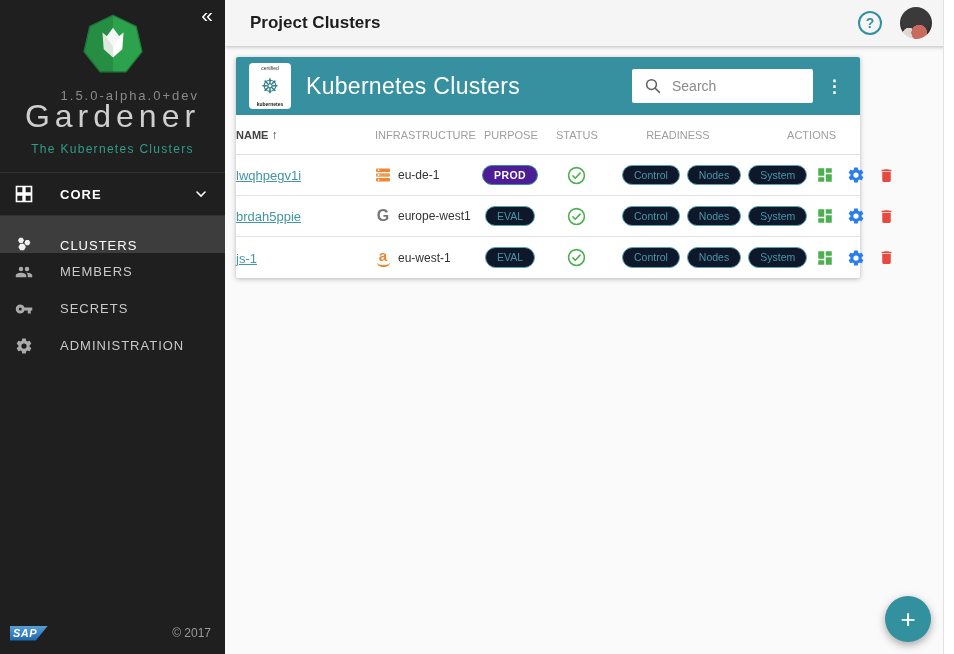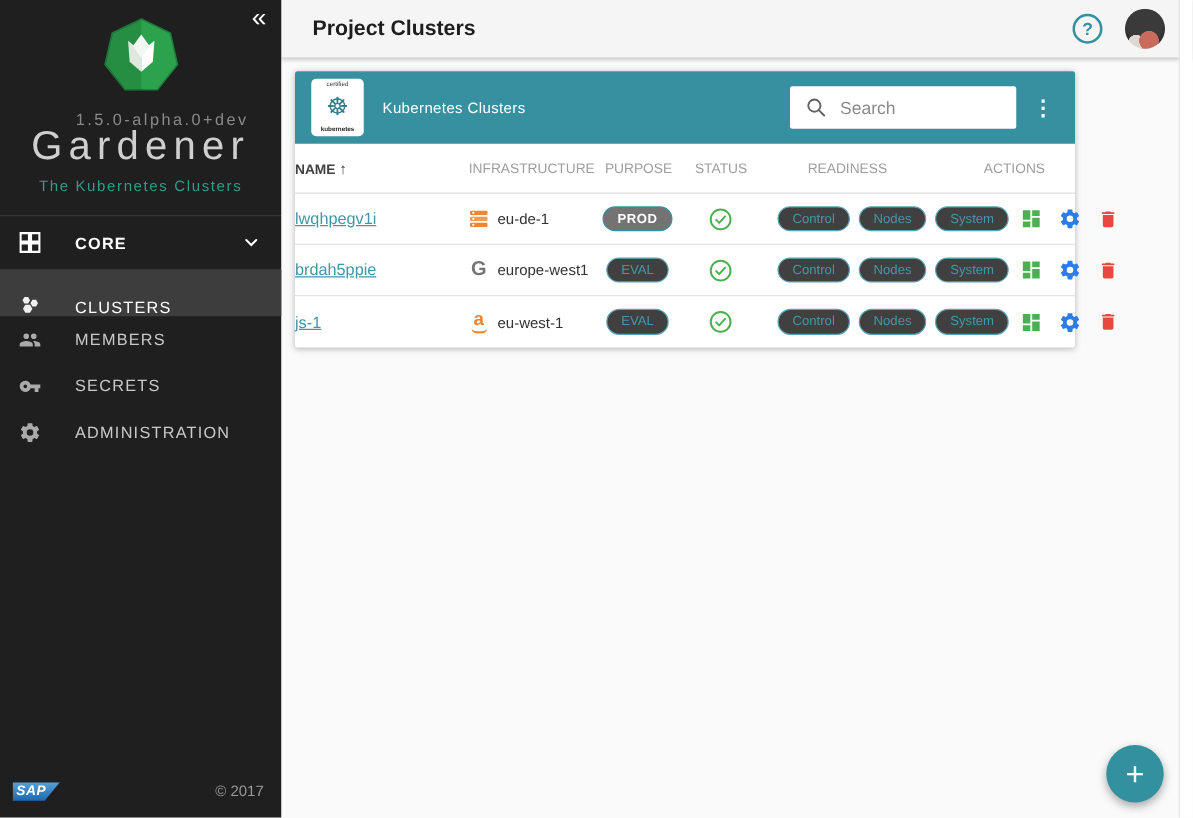--- a/index.html
+++ b/index.html
@@ -73,7 +73,7 @@
   .k8s-badge .cert { font-size:5px; color:#333; }
   .k8s-badge .wheel { font-size:20px; line-height:20px; color:#2e7d8a; }
   .k8s-badge .kname { font-size:5px; font-weight:bold; color:#222; }
-  .card-title { color:#fff; font-size:12px; letter-spacing:0.3px;
+  .card-title { color:#fff; font-size:23px; letter-spacing:0.3px;
     margin-left:15px; }
   .search-box { margin-left:auto; width:181px; height:34px; background:#fff;
     border-radius:2px; display:flex; align-items:center; padding:0 8px 0 12px; }

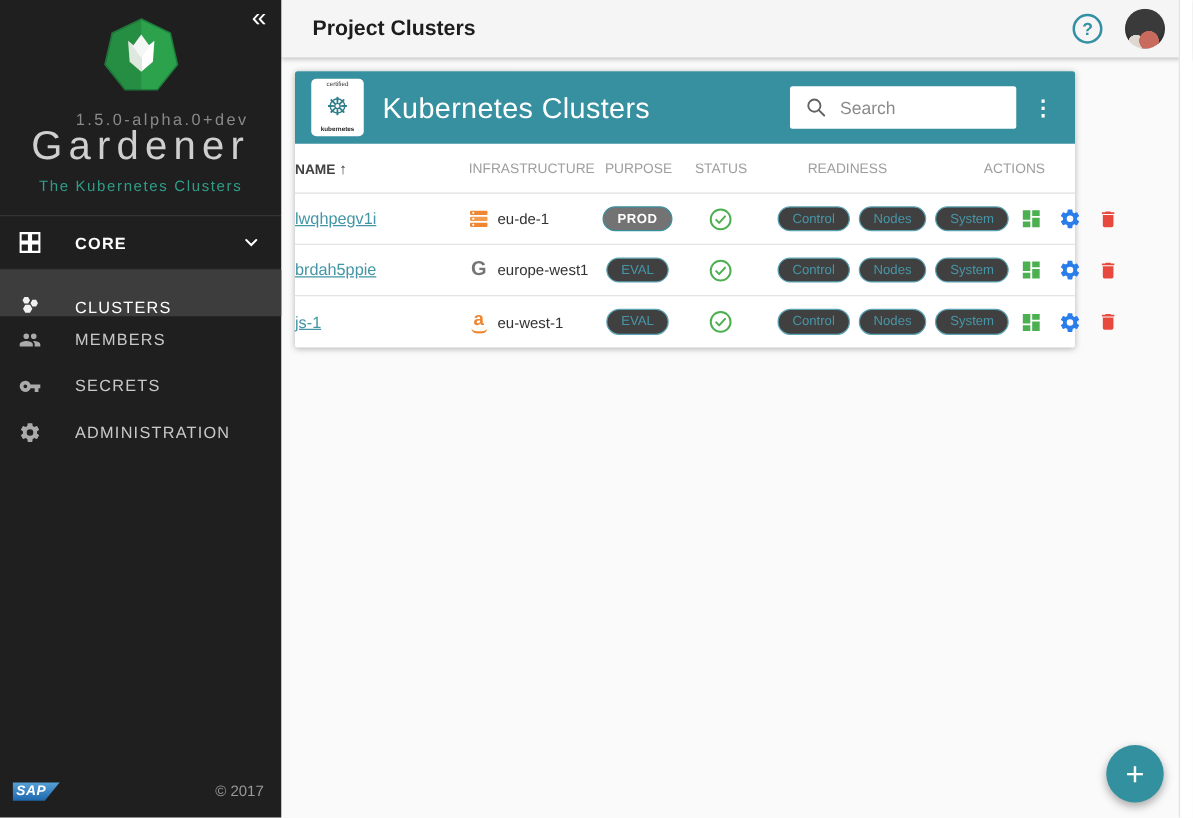--- a/index.html
+++ b/index.html
@@ -107,7 +107,7 @@
   .chip { border:1px solid #5aa3b2; color:#4796a7; font-size:10.5px;
     border-radius:11px; padding:4px 11px; line-height:1; cursor:pointer;
     background:#404040; white-space:nowrap; }
-  .chip.filled { background:#737373; border-color:#37909F; color:#fff;
+  .chip.filled { background:#4c1d95; border-color:#37909F; color:#fff;
     font-weight:bold; letter-spacing:0.4px; }
   .action-btn { cursor:pointer; display:flex; }
 

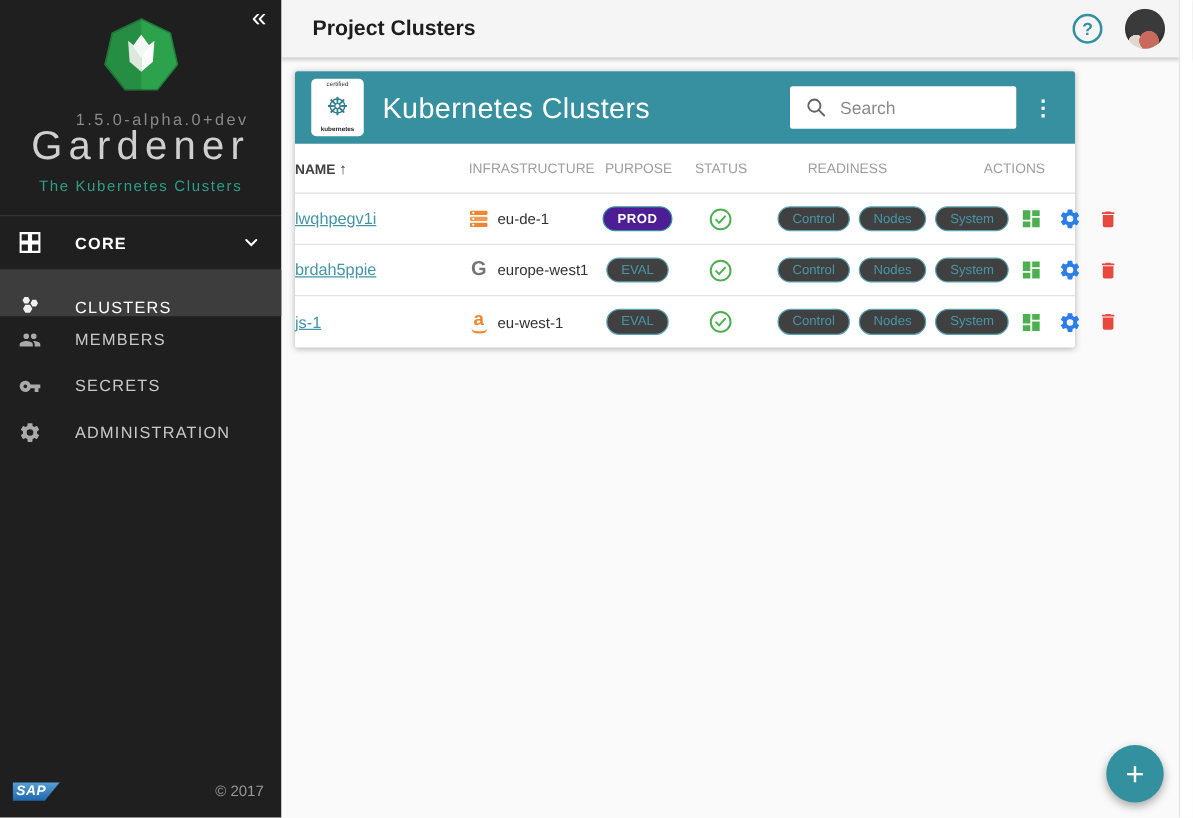--- a/index.html
+++ b/index.html
@@ -106,7 +106,7 @@
   .region { font-size:12px; color:#333; margin-left:7px; }
   .chip { border:1px solid #5aa3b2; color:#4796a7; font-size:10.5px;
     border-radius:11px; padding:4px 11px; line-height:1; cursor:pointer;
-    background:#404040; white-space:nowrap; }
+    background:#0f172a; white-space:nowrap; }
   .chip.filled { background:#4c1d95; border-color:#37909F; color:#fff;
     font-weight:bold; letter-spacing:0.4px; }
   .action-btn { cursor:pointer; display:flex; }

